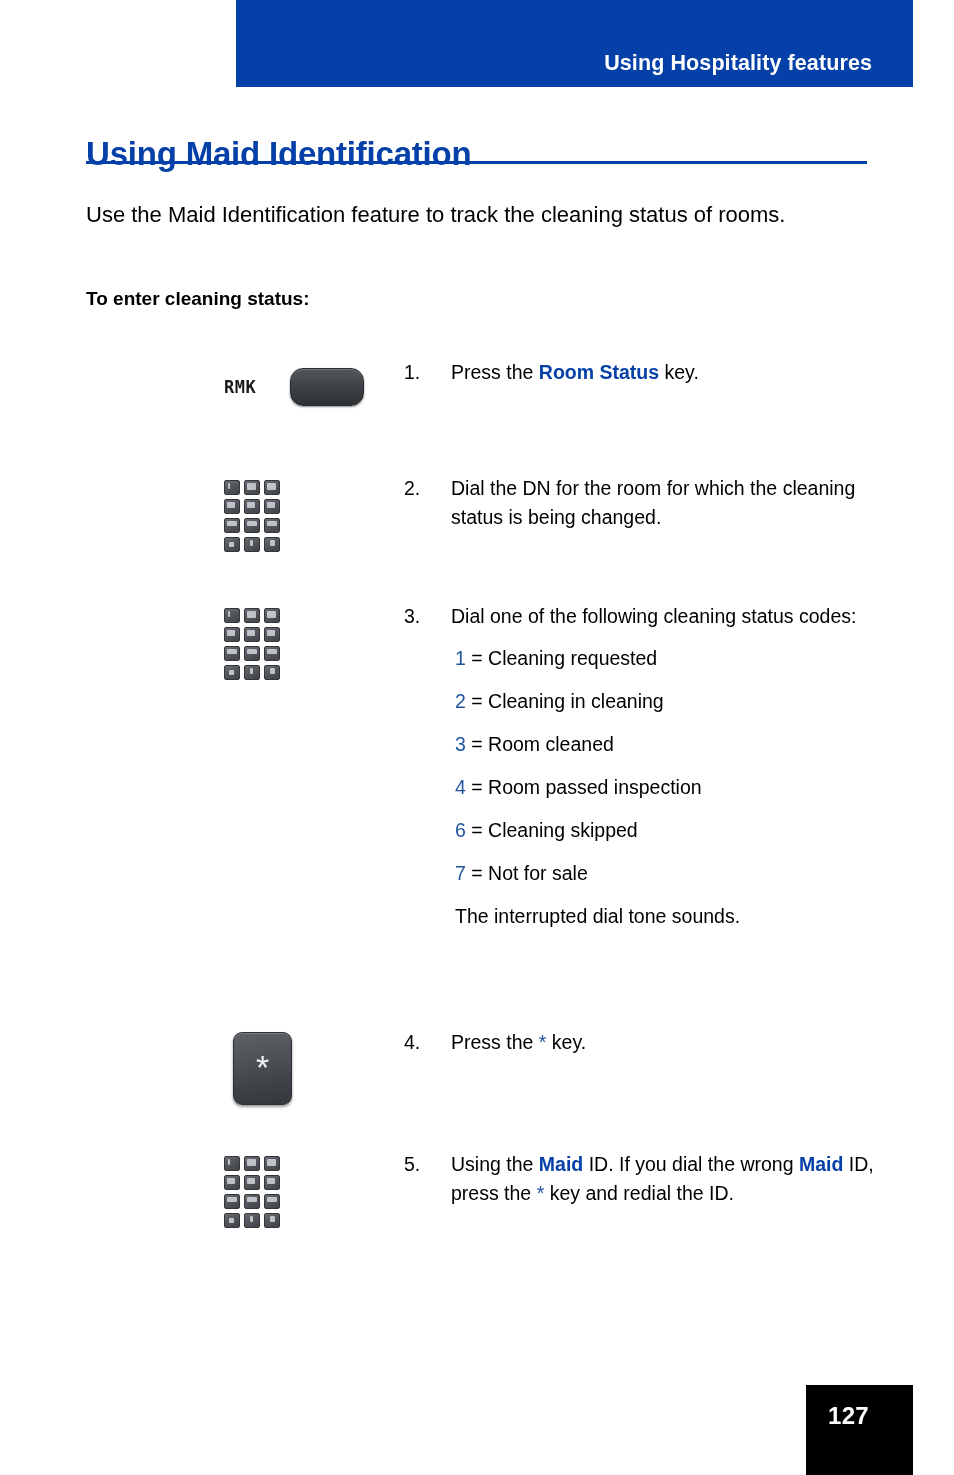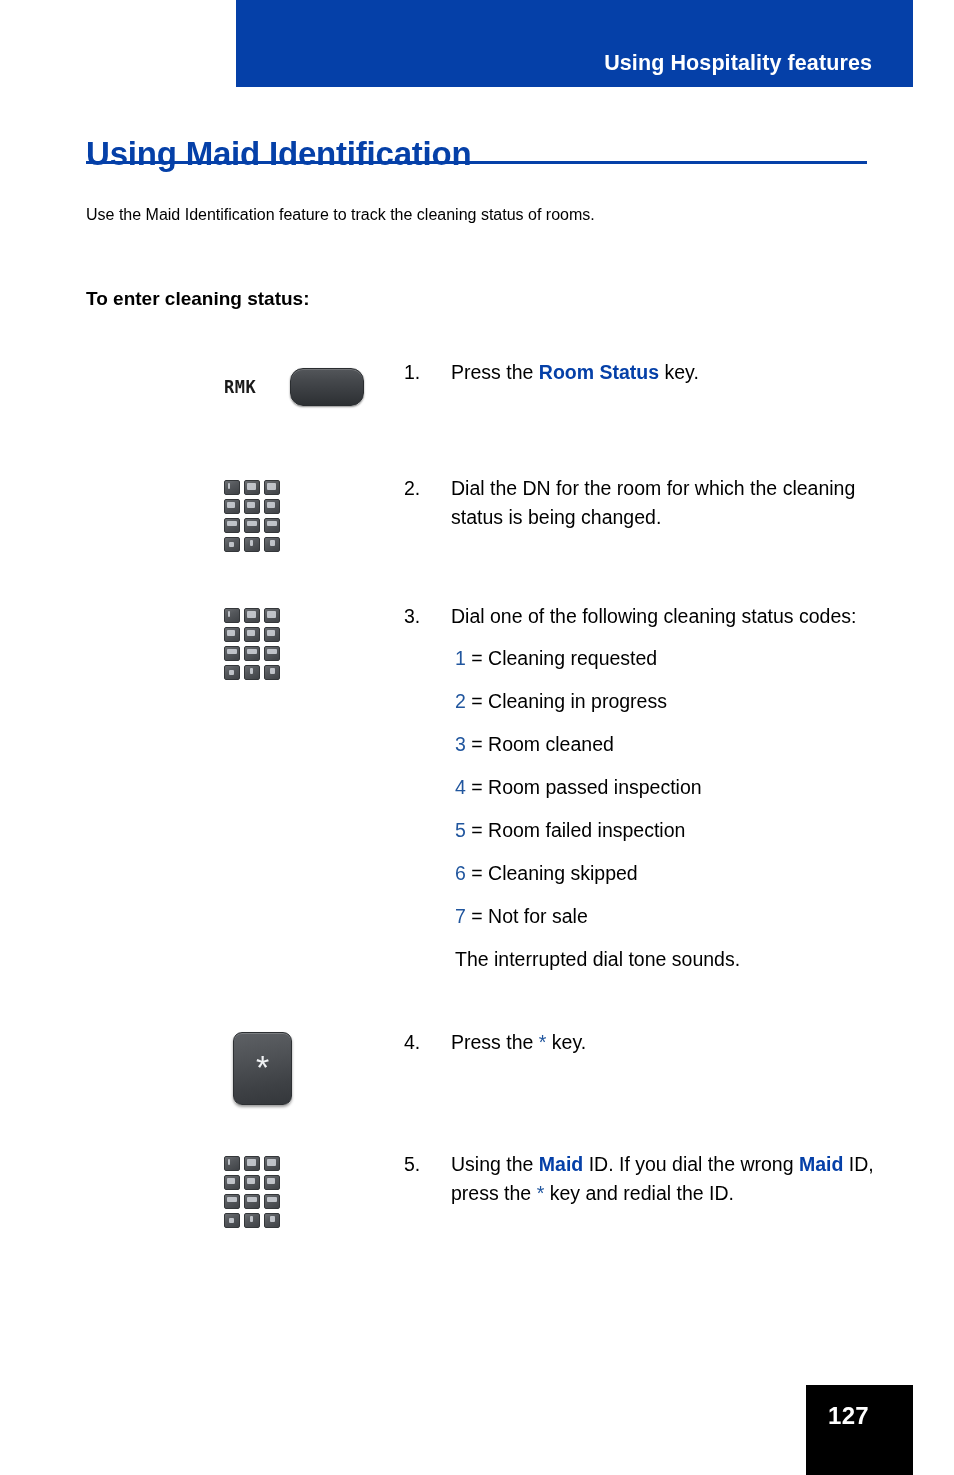--- a/index.html
+++ b/index.html
@@ -69,7 +69,7 @@
     left: 86px;
     top: 200px;
     width: 800px;
-    font-size: 16px;
+    font-size: 22px;
     color: #000000;
     line-height: 29px;
   }

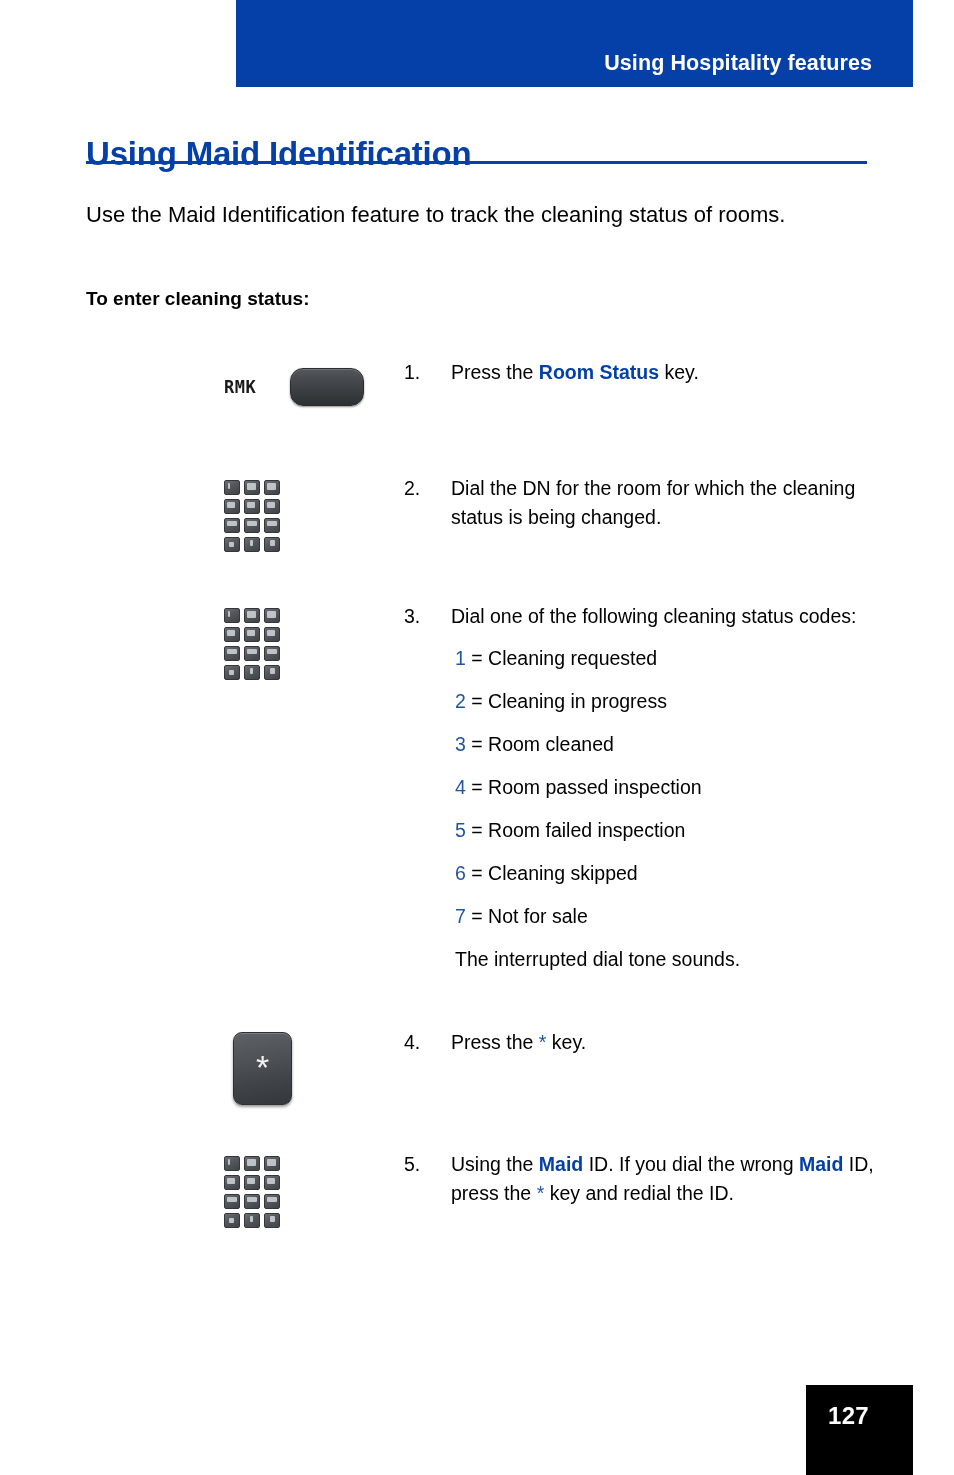--- a/index.html
+++ b/index.html
@@ -333,7 +333,7 @@
           <div>Dial one of the following cleaning status codes:</div>
           <ul class="code-list">
             <li><span class="code-num">1</span> <span>= Cleaning requested</span></li>
-            <li><span class="code-num">2</span> <span>= Cleaning in progress</span></li>
+            <li><span class="code-num">2</span> <span>= Cleaning in cleaning</span></li>
             <li><span class="code-num">3</span> <span>= Room cleaned</span></li>
             <li><span class="code-num">4</span> <span>= Room passed inspection</span></li>
             <li><span class="code-num">5</span> <span>= Room failed inspection</span></li>

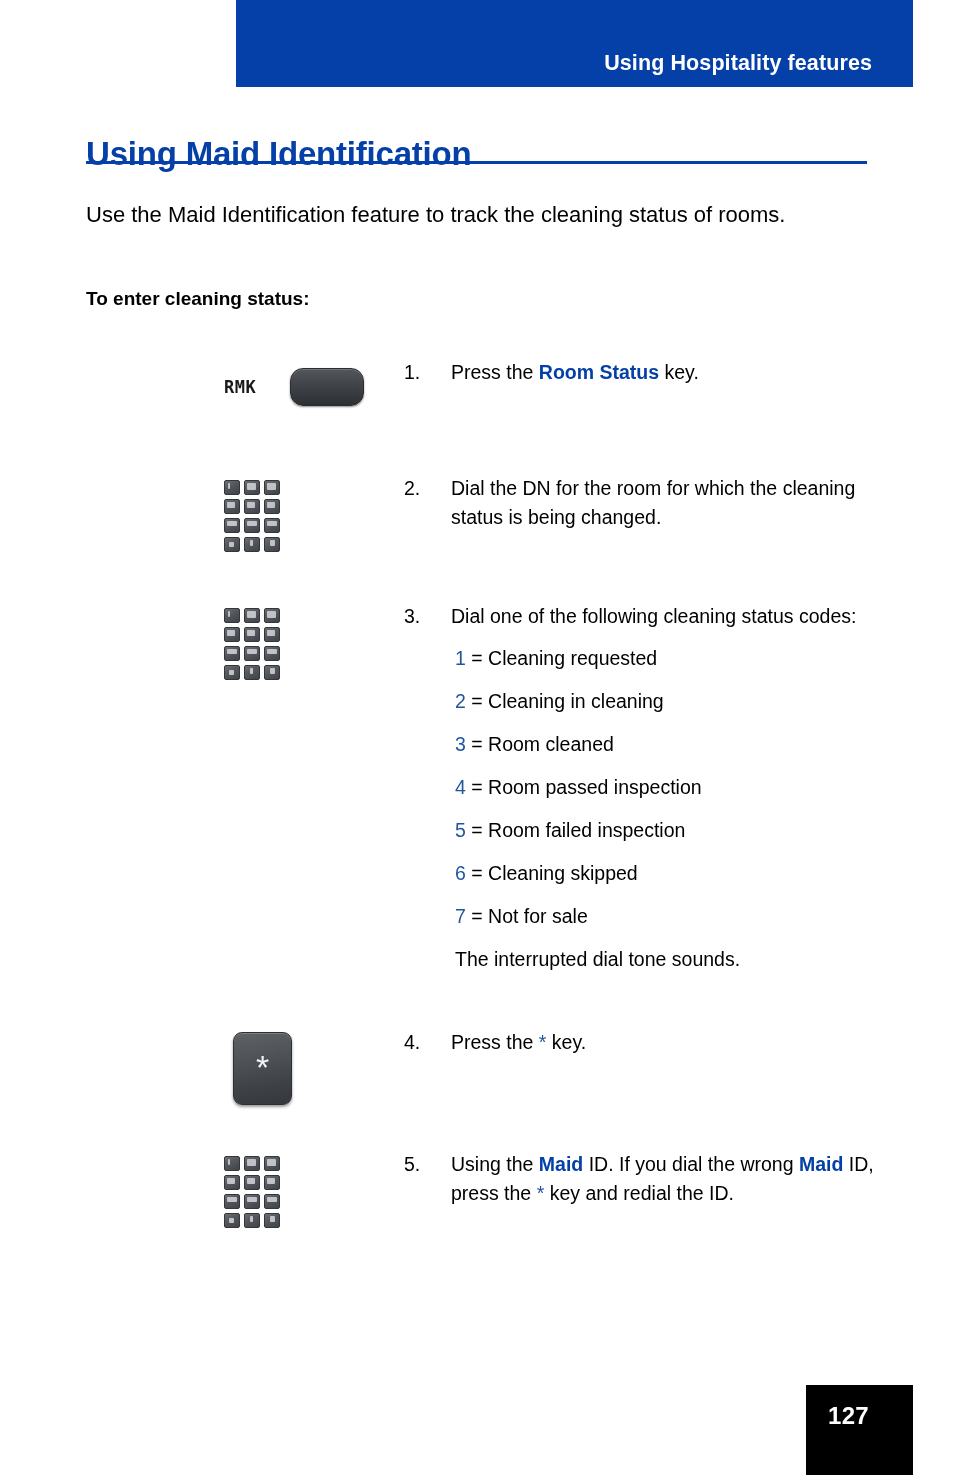--- a/index.html
+++ b/index.html
@@ -336,7 +336,6 @@
             <li><span class="code-num">2</span> <span>= Cleaning in cleaning</span></li>
             <li><span class="code-num">3</span> <span>= Room cleaned</span></li>
             <li><span class="code-num">4</span> <span>= Room passed inspection</span></li>
-            <li><span class="code-num">5</span> <span>= Room failed inspection</span></li>
             <li><span class="code-num">6</span> <span>= Cleaning skipped</span></li>
             <li><span class="code-num">7</span> <span>= Not for sale</span></li>
           </ul>

